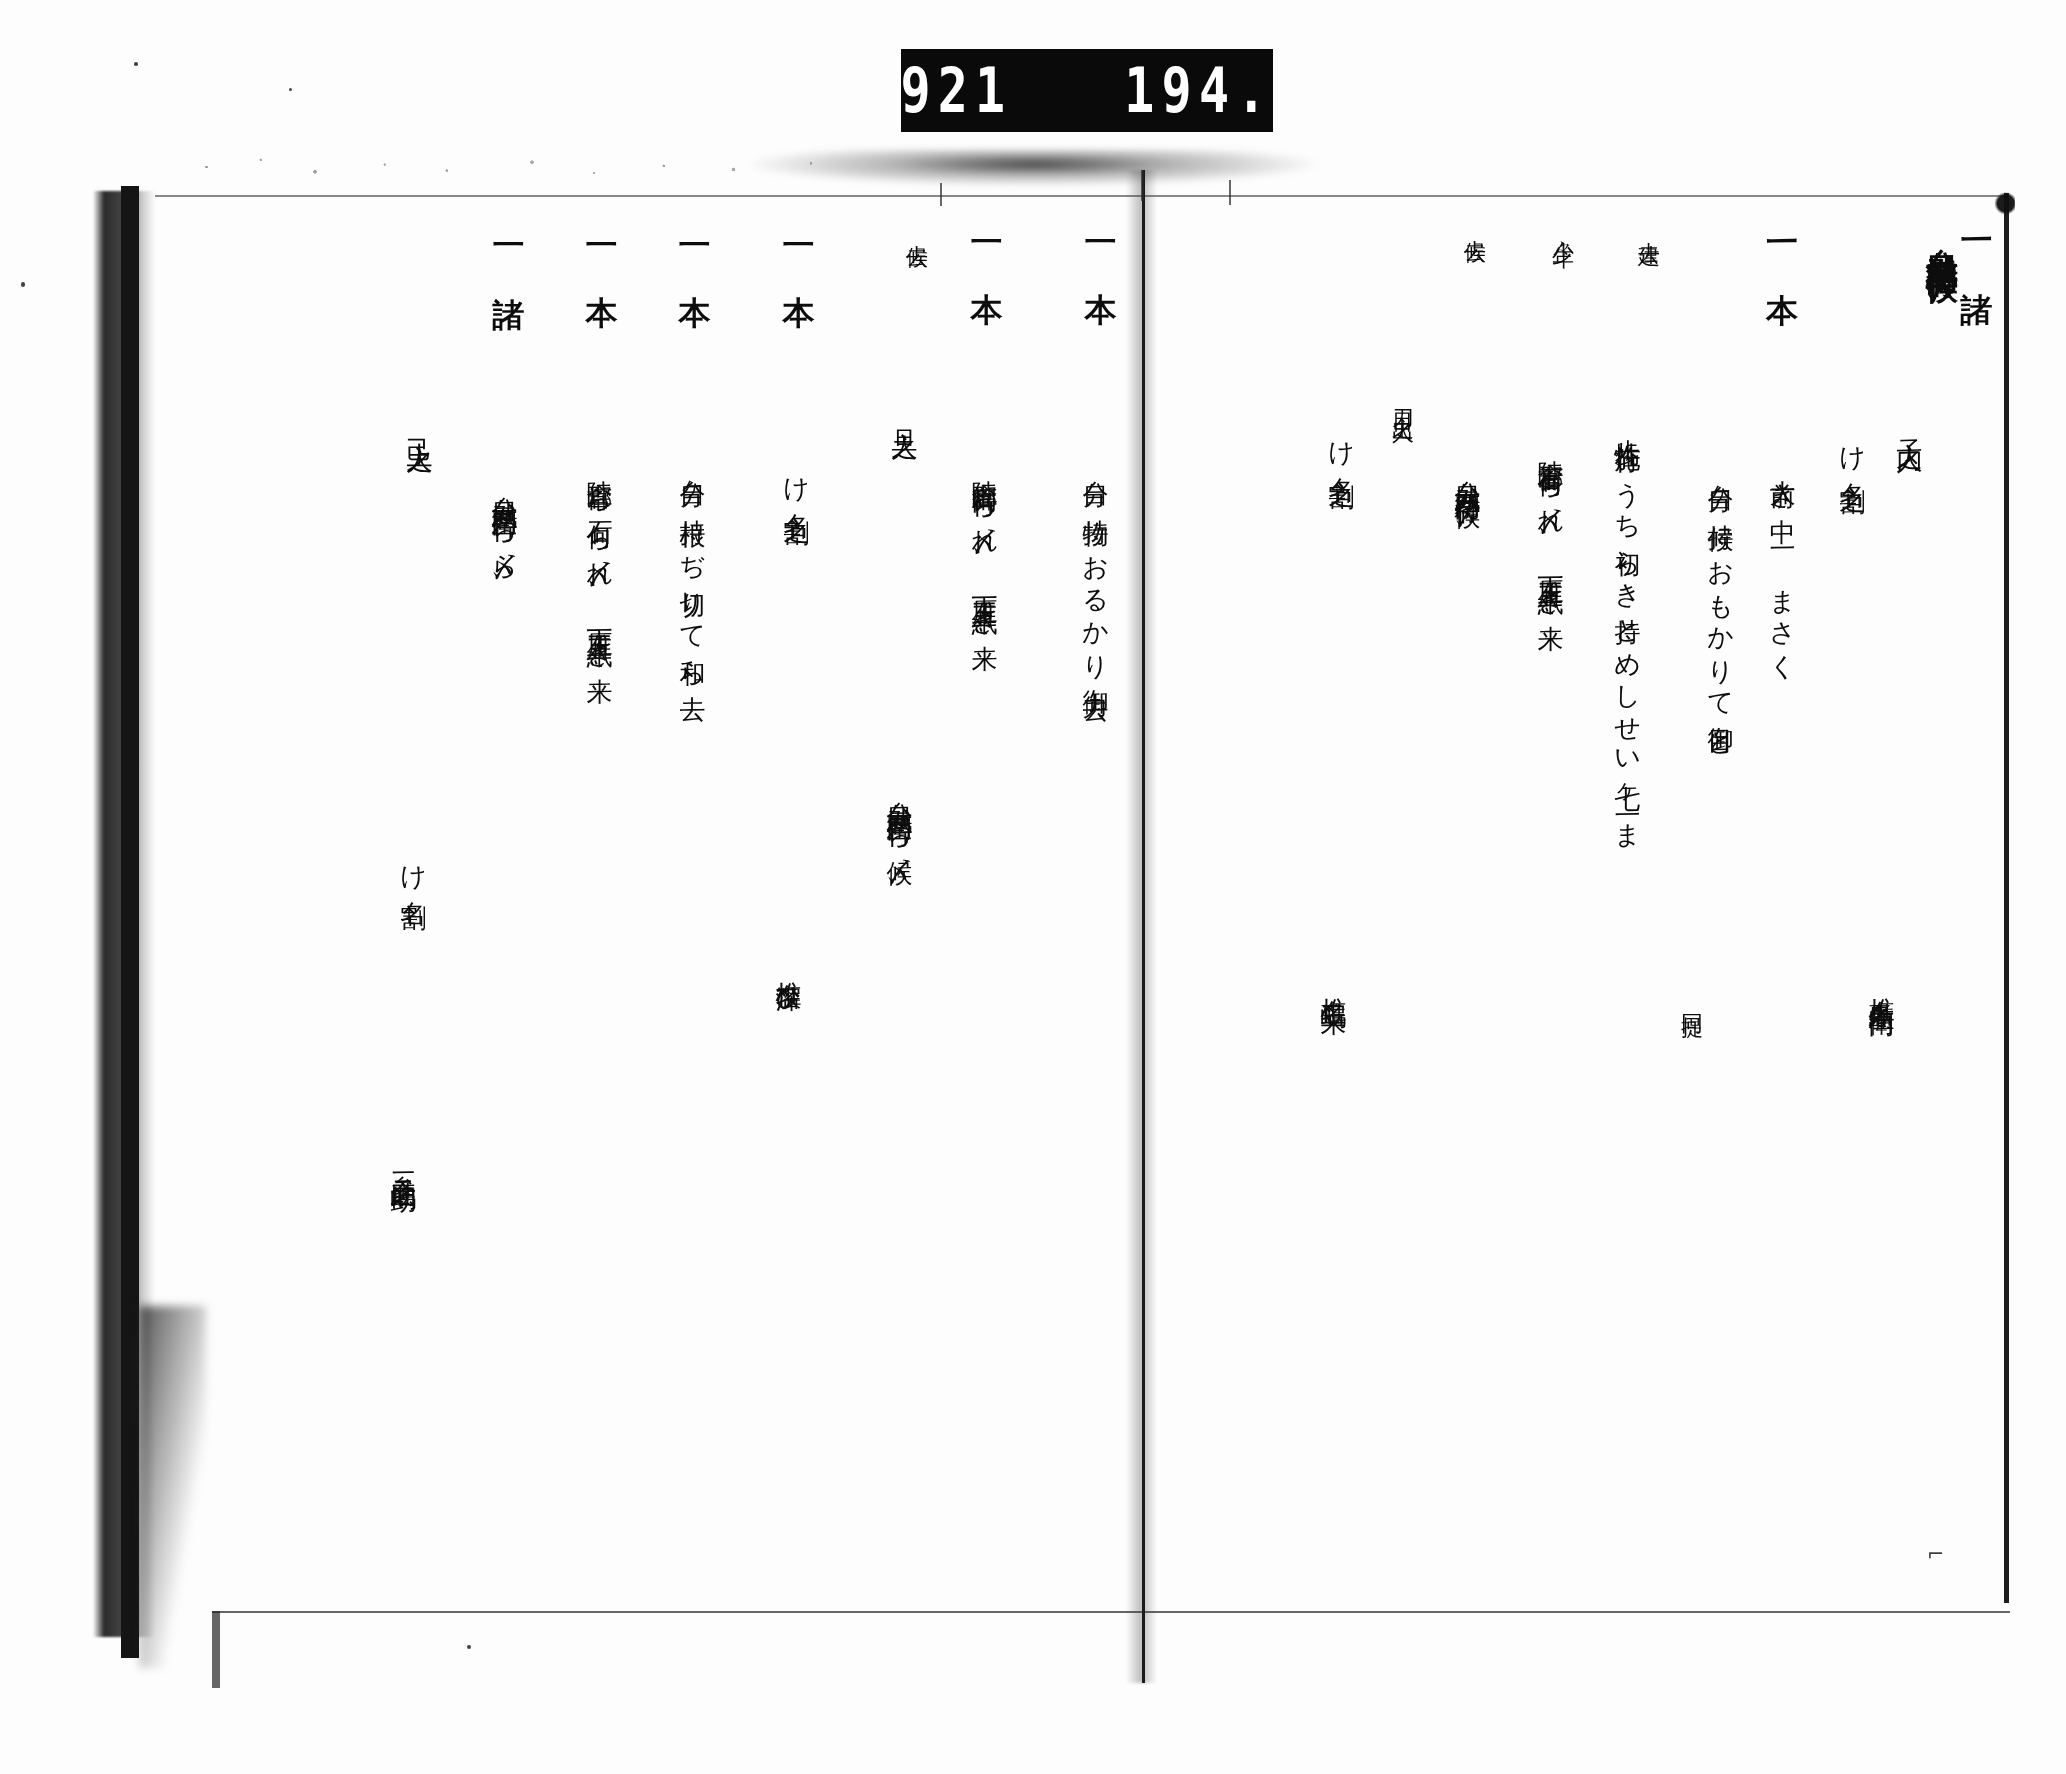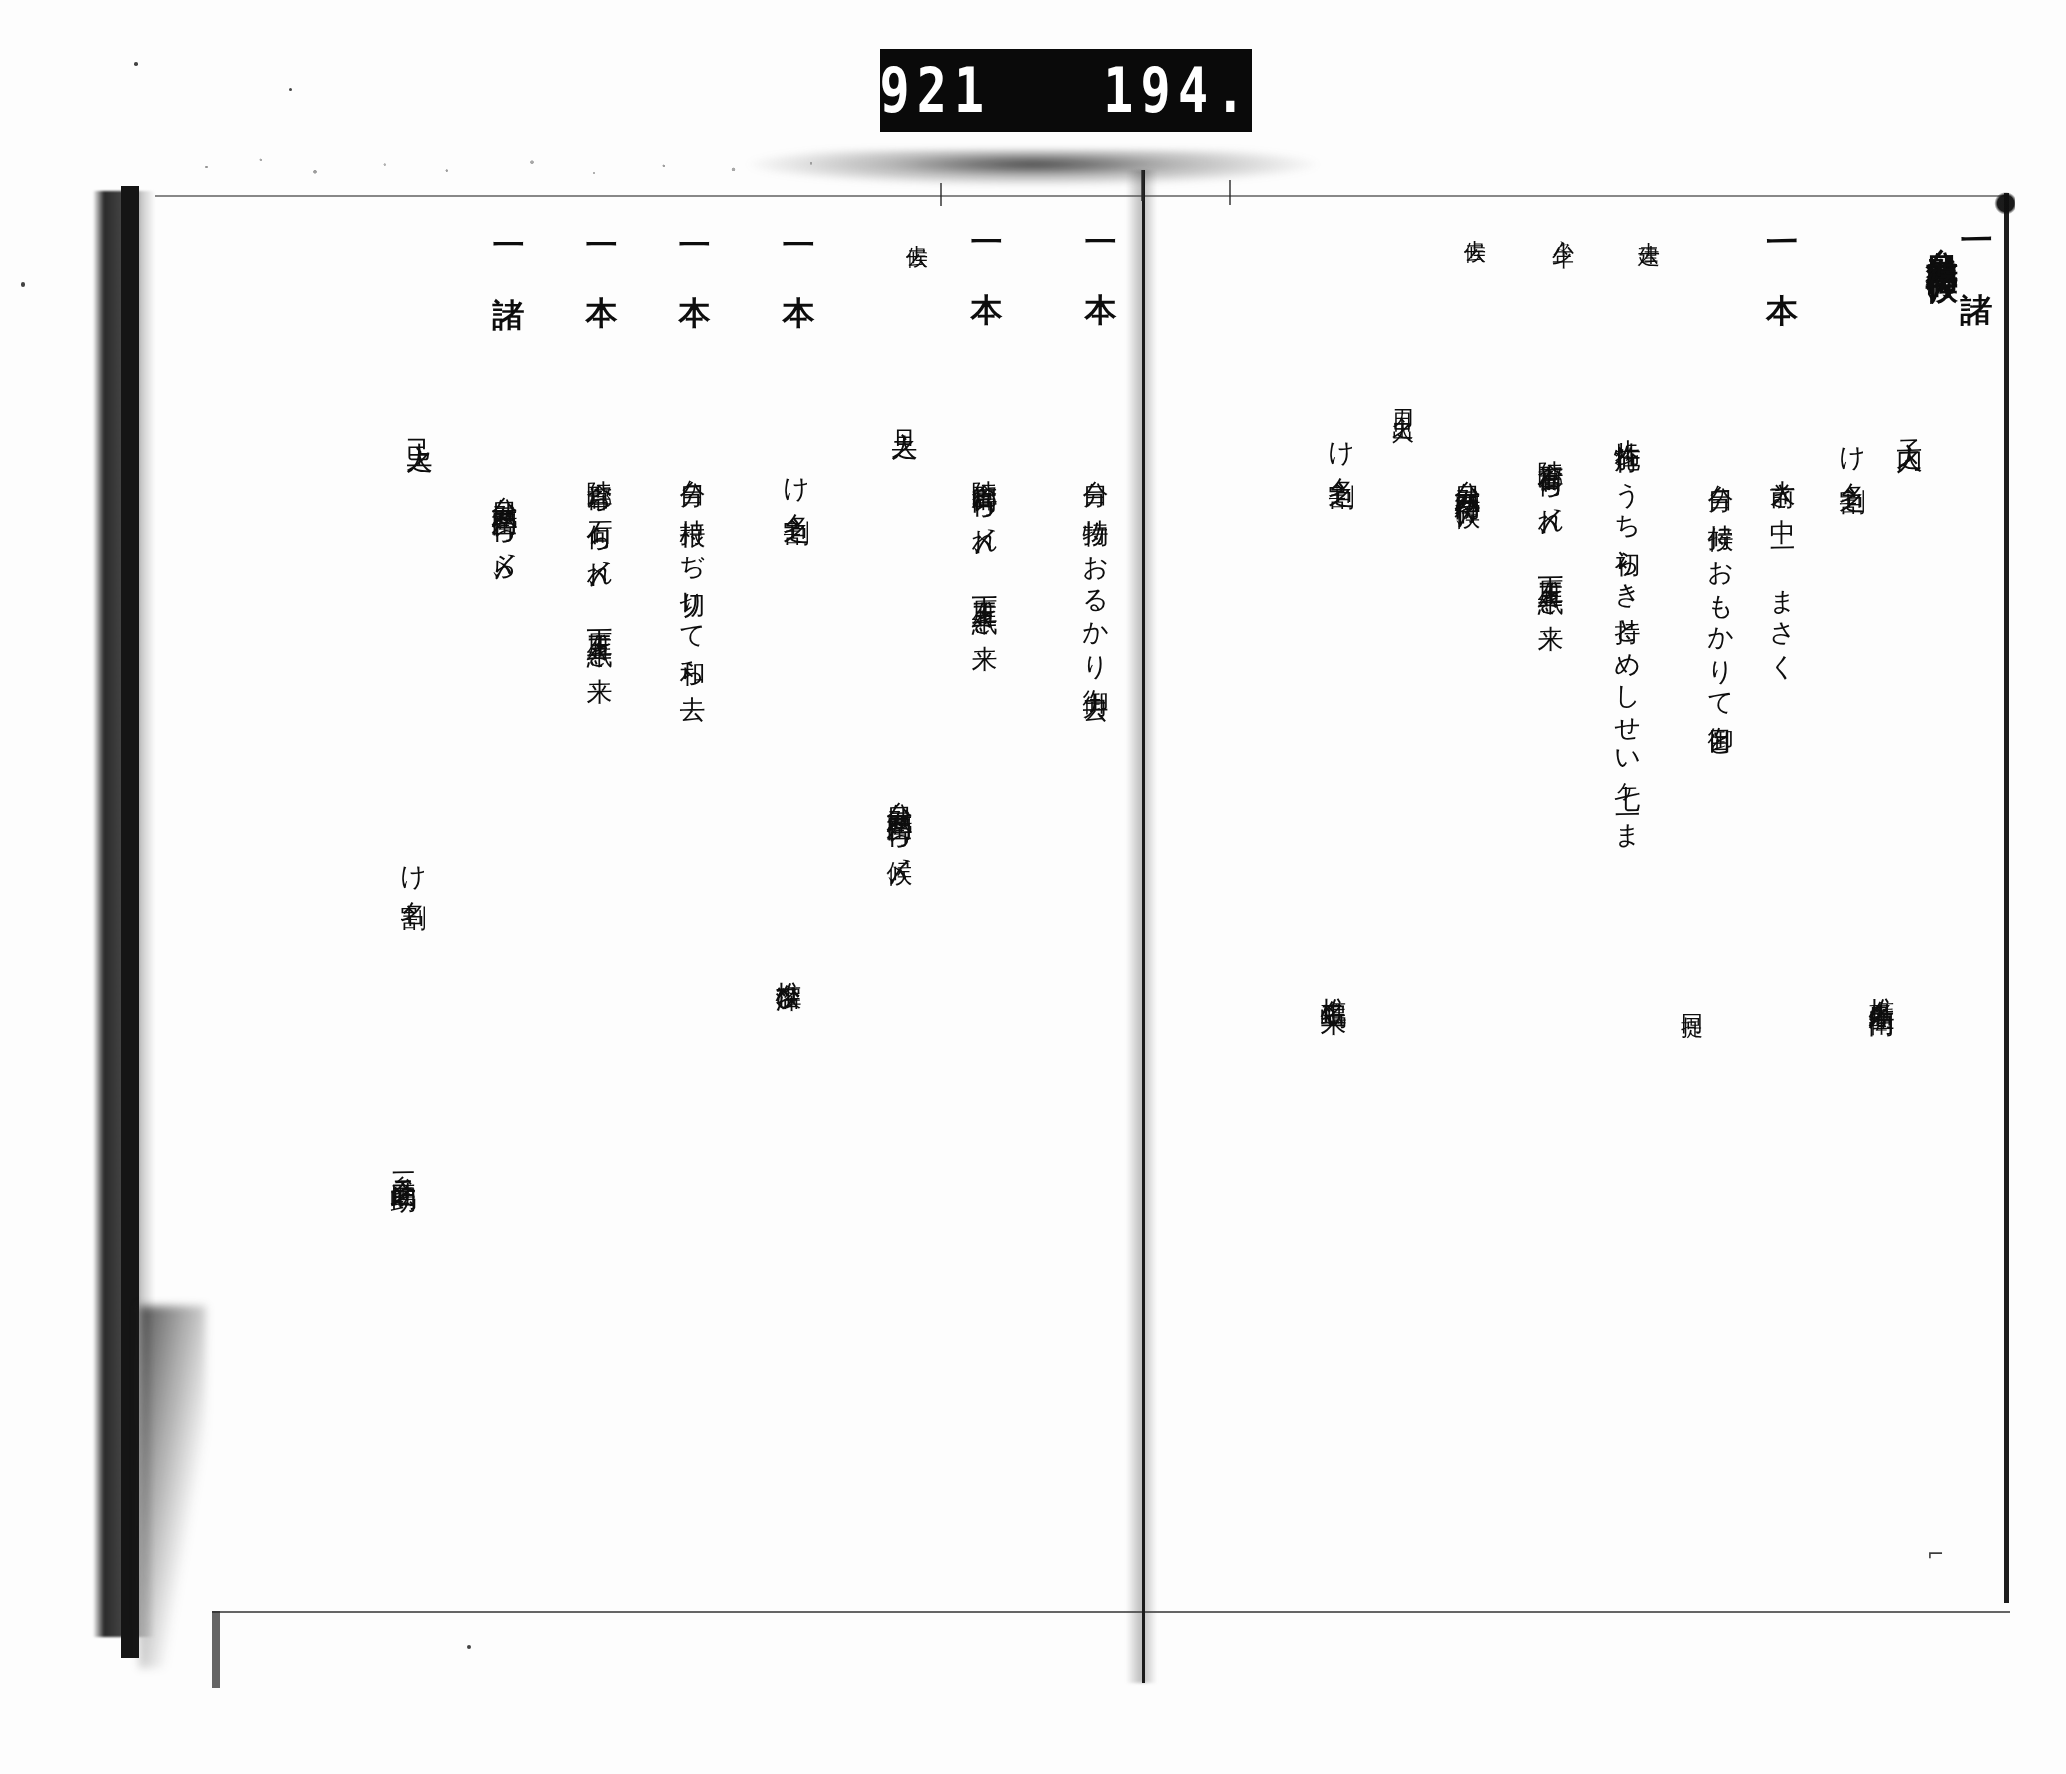--- a/index.html
+++ b/index.html
@@ -55,7 +55,7 @@
   
   #counter-strip {
     position: absolute;
-    left: 880px;
+    left: 901px;
     top: 49px;
     width: 372px;
     height: 83px;

